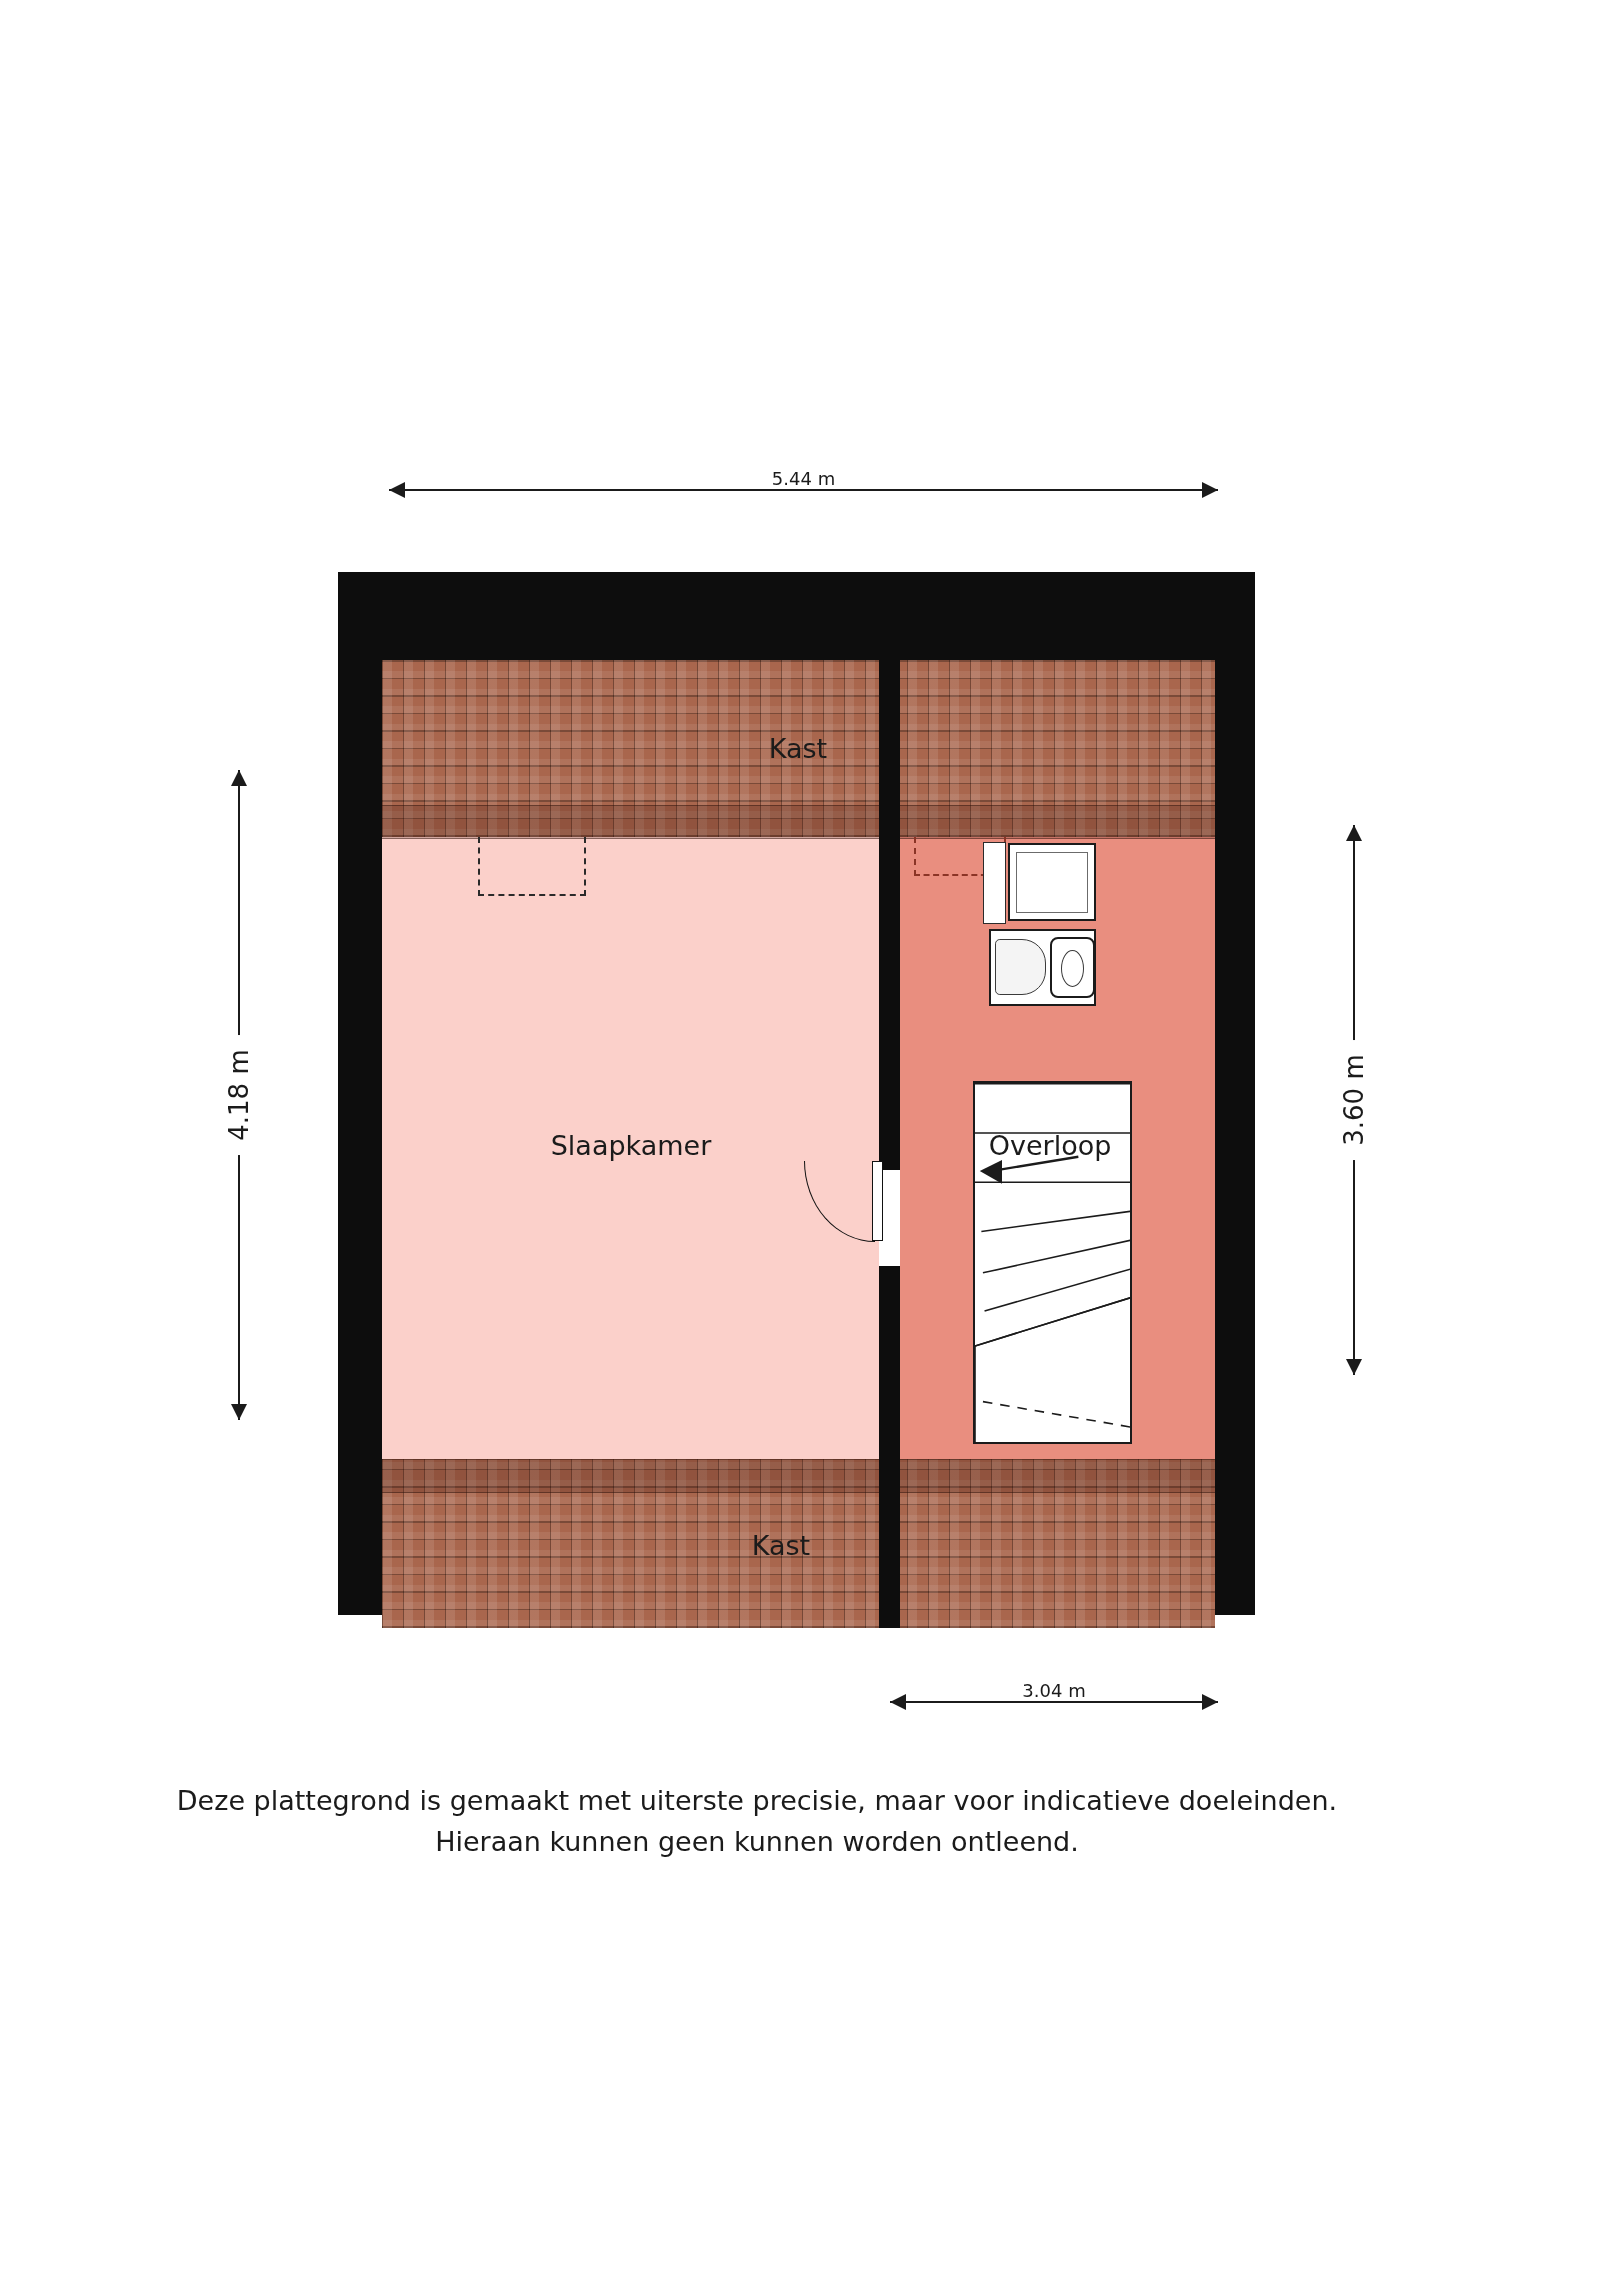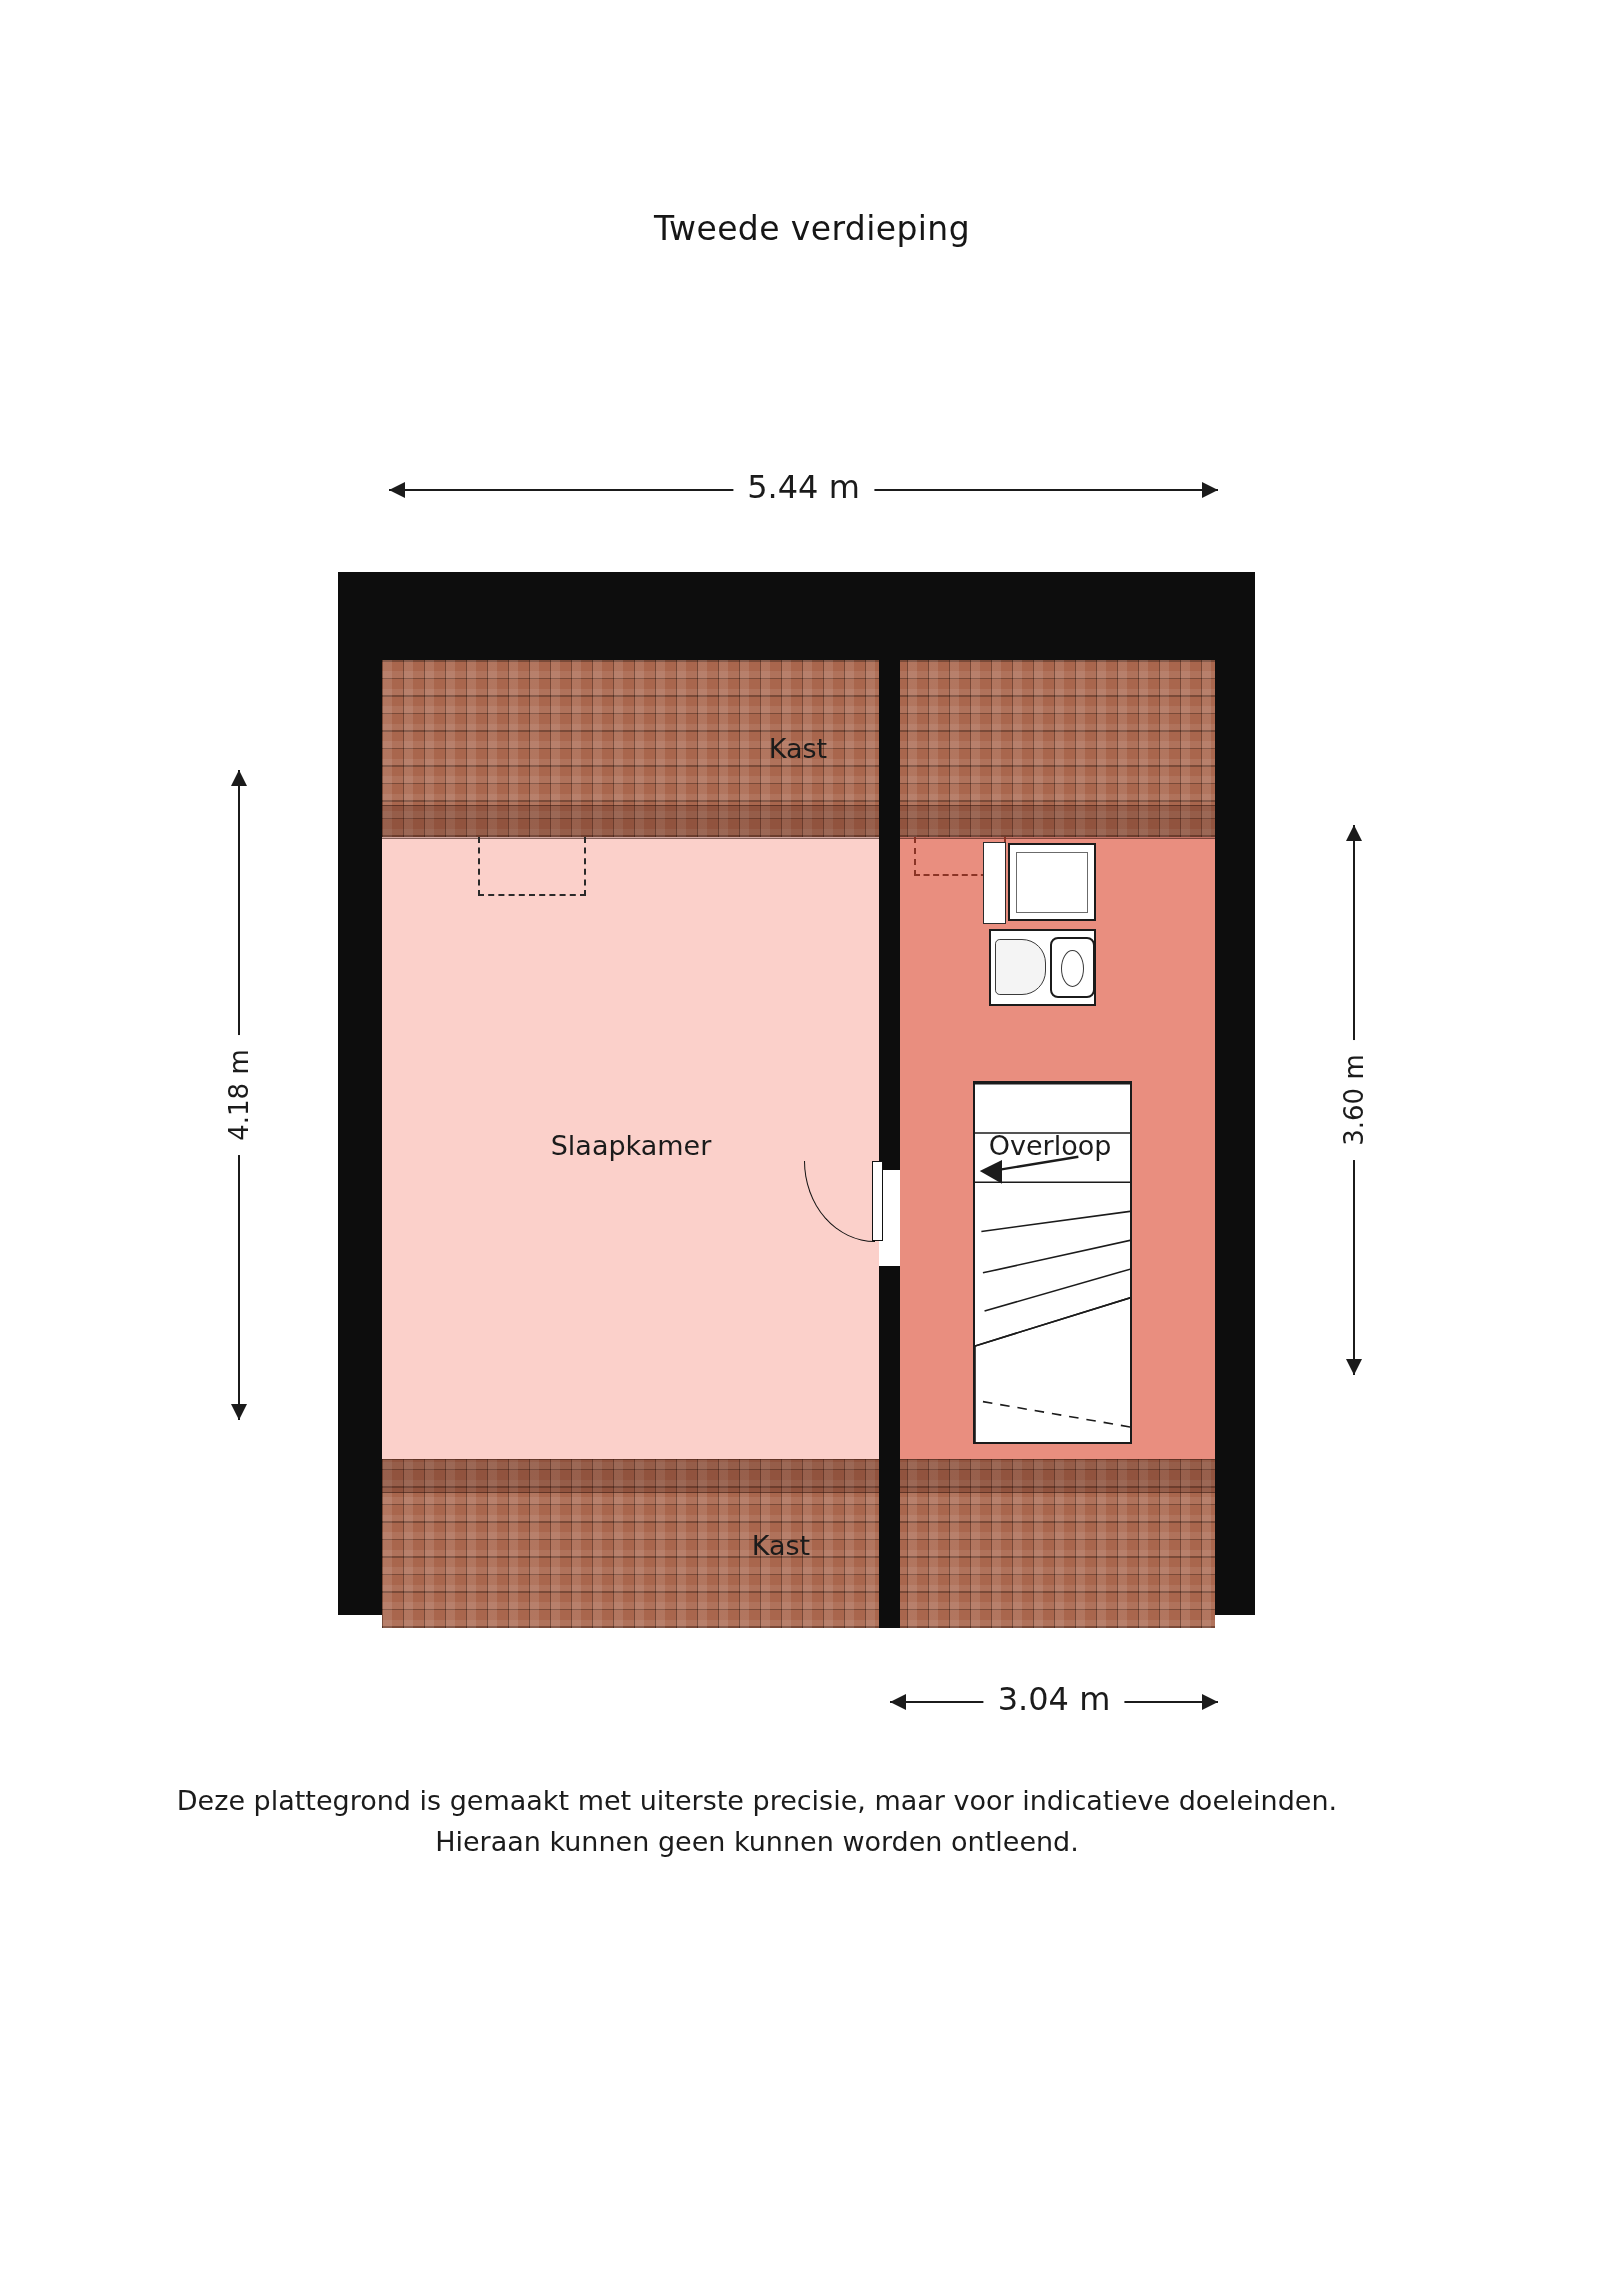--- a/index.html
+++ b/index.html
@@ -316,7 +316,6 @@
 
 <div id="floorplan-root">
 
-  <div class="title">Tweede verdieping</div>
 
   <div class="dim-h" style="left:389px; top:474px; width:829px;">
     <div class="line"></div>

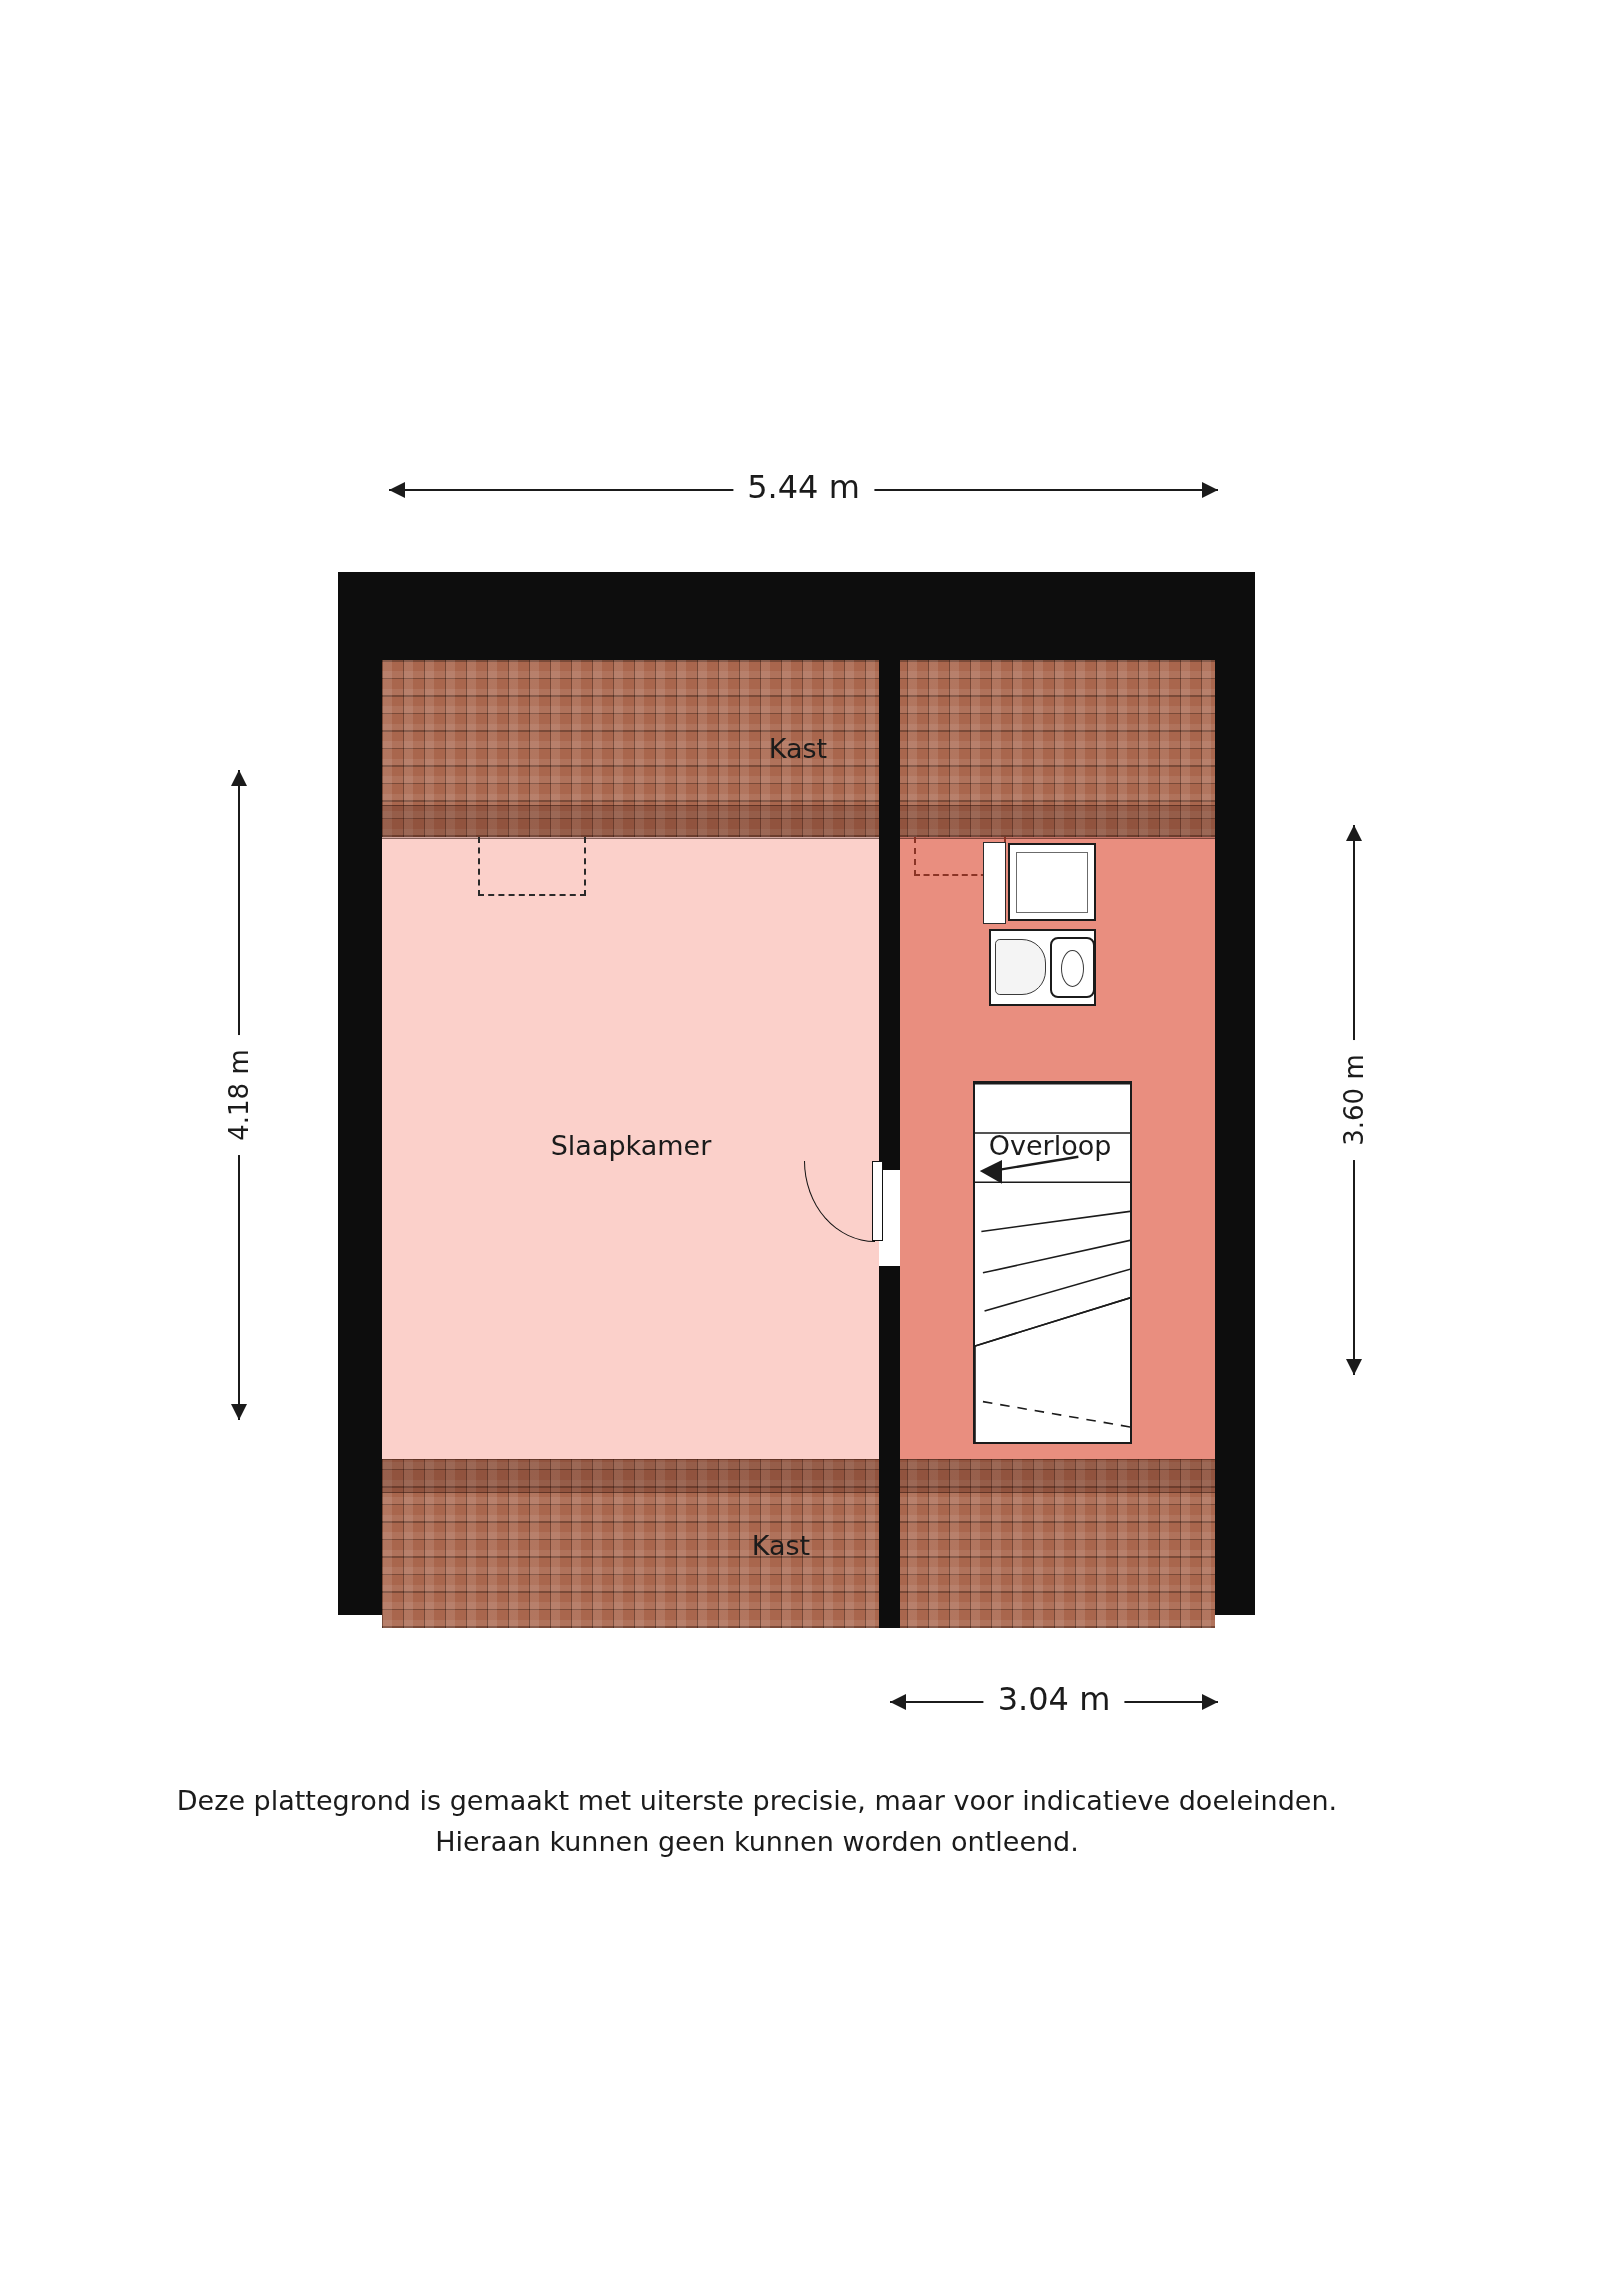--- a/index.html
+++ b/index.html
@@ -76,7 +76,7 @@
     transform: translateX(-50%);
     background: #ffffff;
     padding: 0 14.3px;
-    font-size: 32px;
+    font-size: 18px;
     color: #1b1b1b;
     white-space: nowrap;
   }

